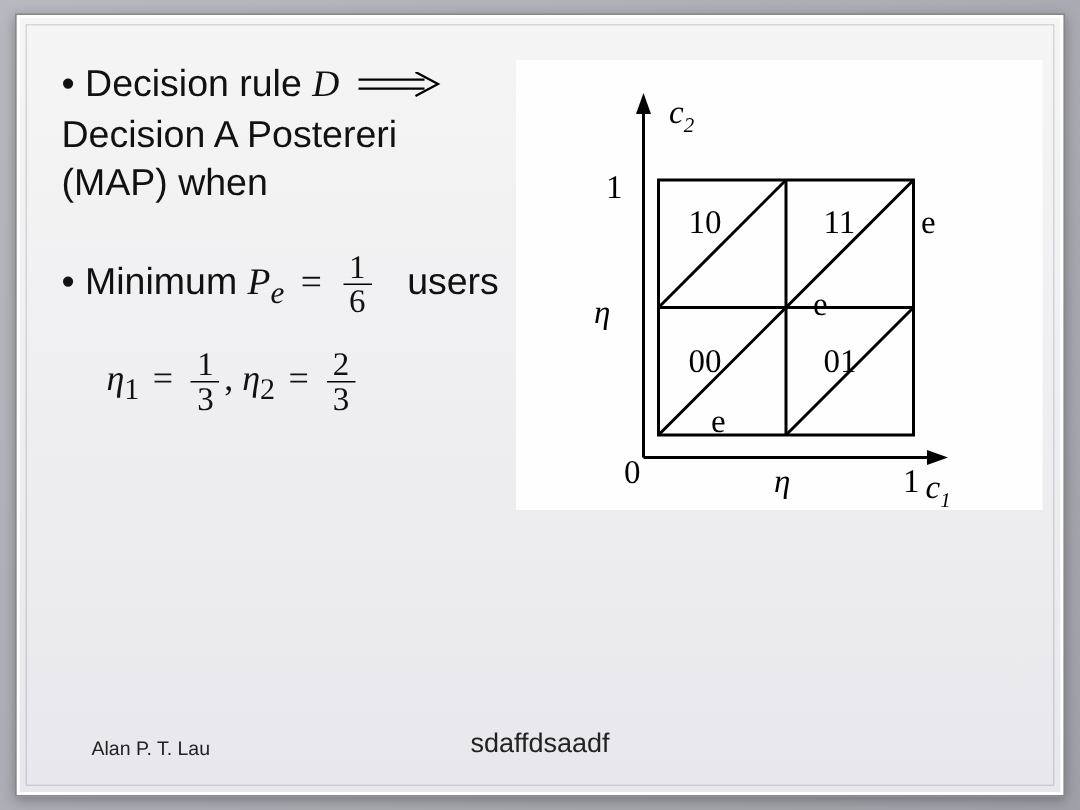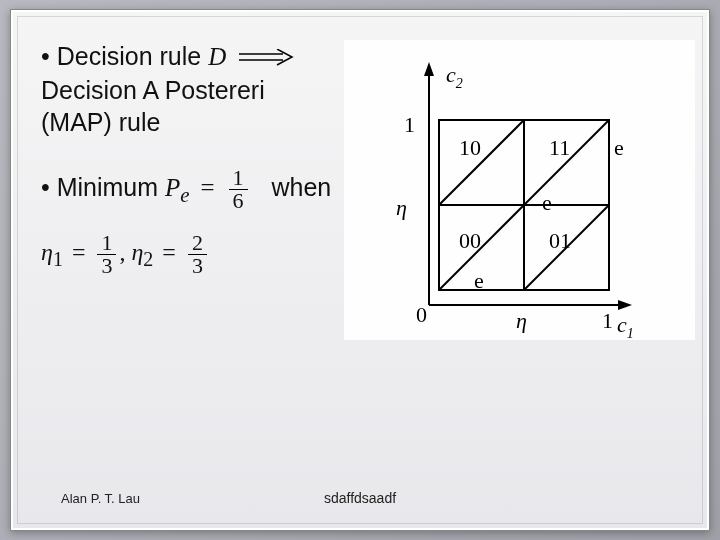--- a/index.html
+++ b/index.html
@@ -140,7 +140,7 @@
           </svg>
           <br>
           <span>Decision A Postereri</span><br>
-          <span>(MAP) rule</span>
+          <span>(MAP) when</span>
         </div>
 
         <div class="block2">

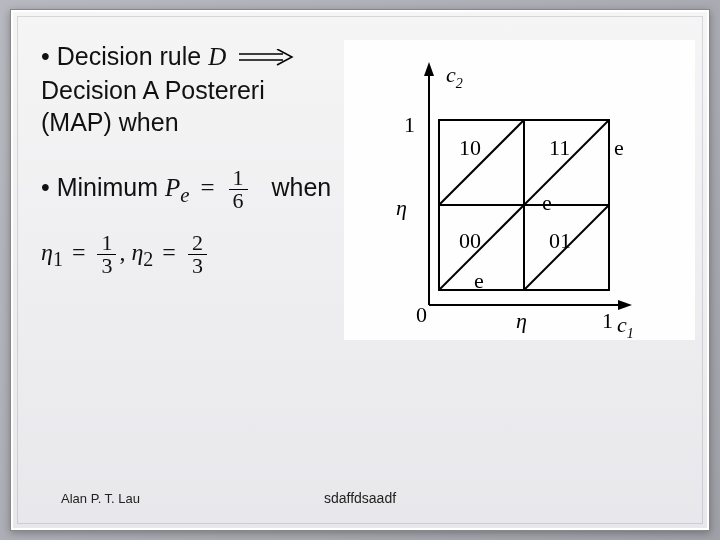--- a/index.html
+++ b/index.html
@@ -151,7 +151,7 @@
             <span class="num">1</span>
             <span class="den">6</span>
           </span>
-          &nbsp;&nbsp;<span>when</span>
+          &nbsp;&nbsp;<span>users</span>
         </div>
 
         <div class="eq">

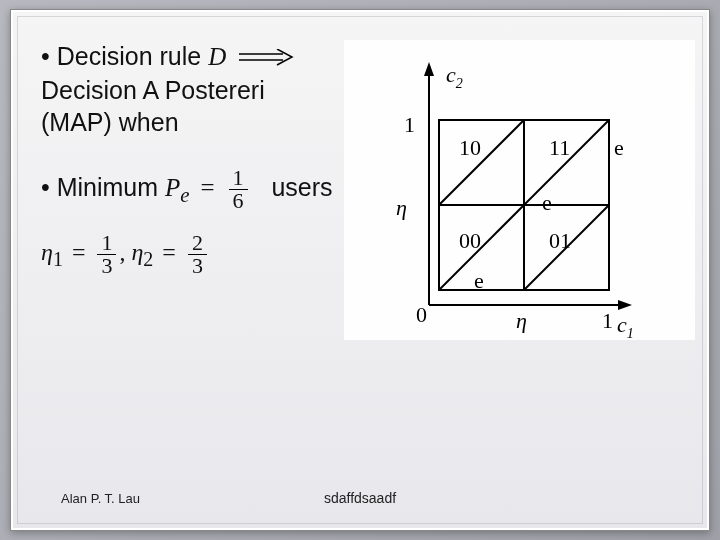--- a/index.html
+++ b/index.html
@@ -88,6 +88,7 @@
     font-family: "Times New Roman", serif;
     font-size: 24px;
     margin-top: 20px;
+    margin-left: 30px;
   }
   .ital { font-style: italic; }
   .right-figure {

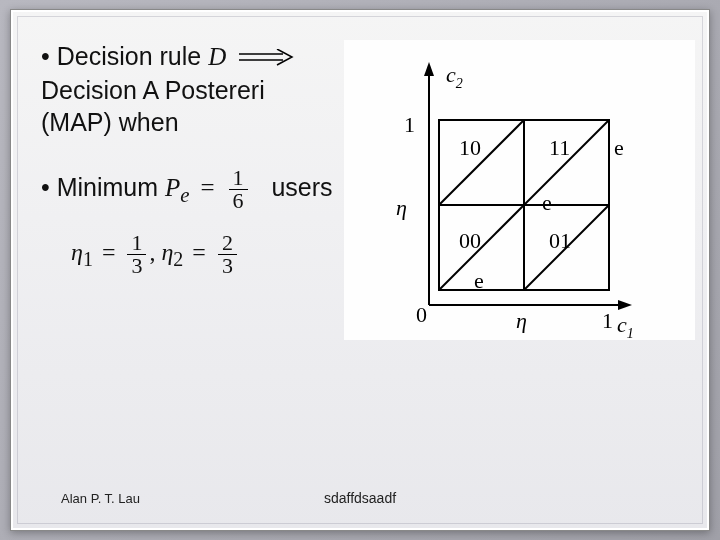--- a/index.html
+++ b/index.html
@@ -111,7 +111,7 @@
     bottom: 14px;
     left: 50%;
     transform: translateX(-50%);
-    font-size: 14px;
+    font-size: 18px;
     color: #222;
   }
   .figtext {

